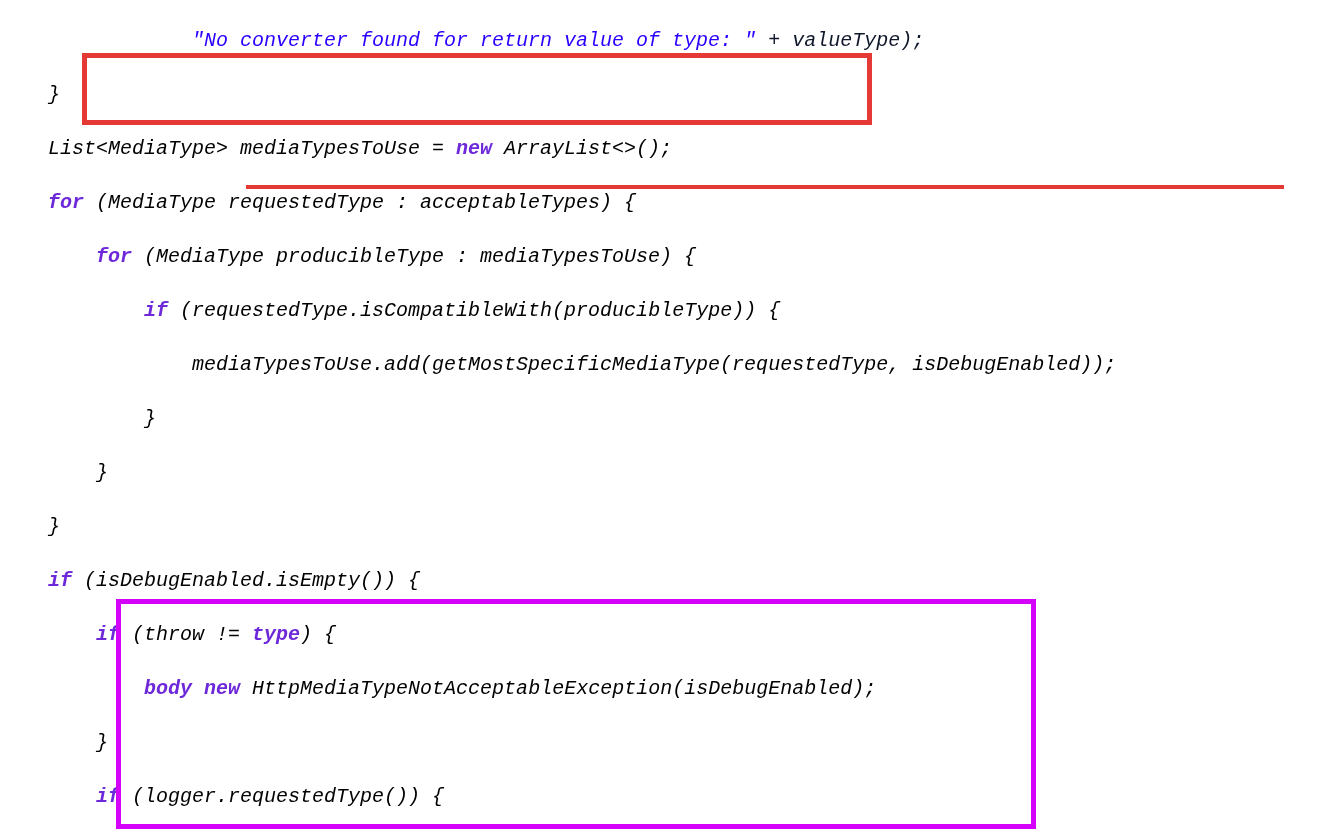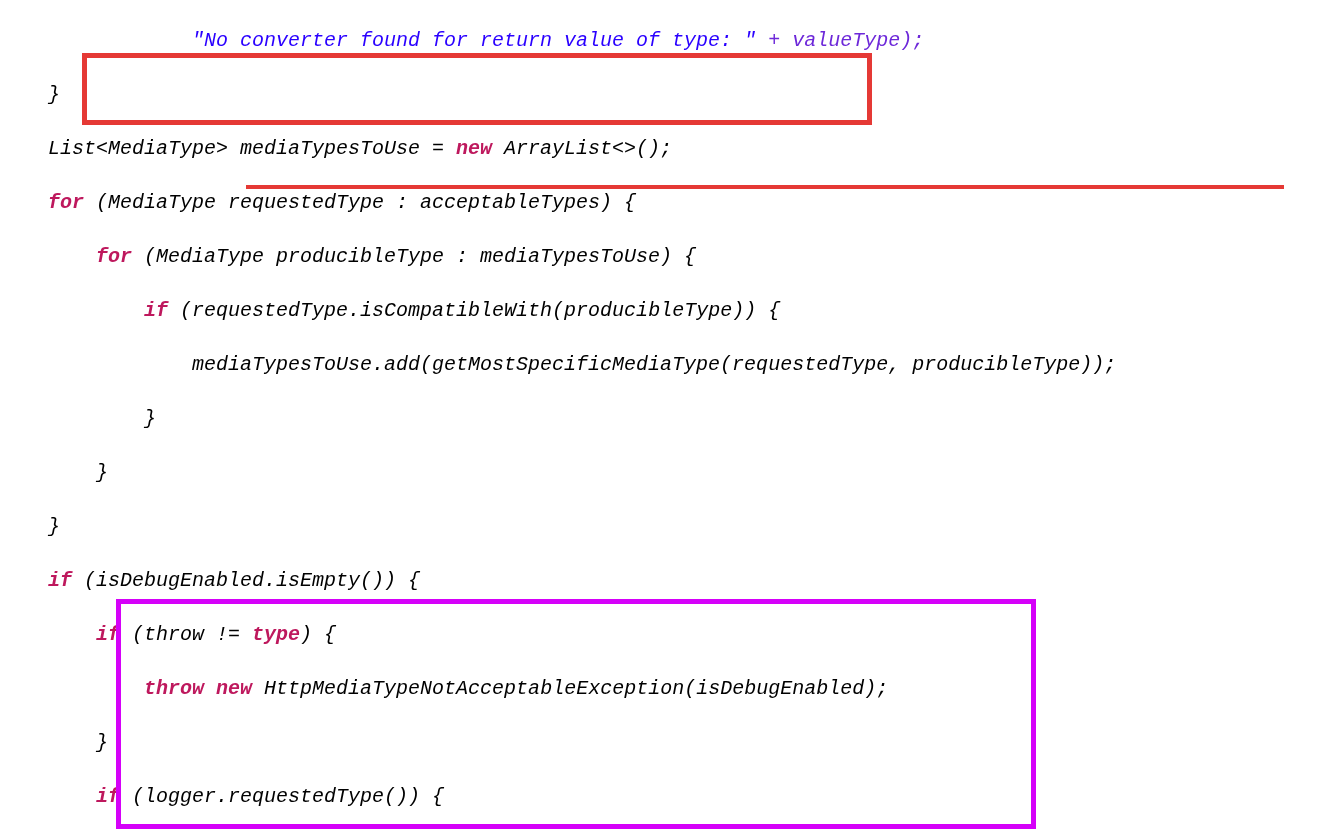--- a/index.html
+++ b/index.html
@@ -22,7 +22,7 @@
   }
   .kw { color: #be185d; font-weight: bold; }
   .str { color: #2a00ff; }
-  .plain { color: #6d28d9; }
+  .plain { color: #0f172a; }
   .hl-red {
     position: absolute;
     border: 5px solid #e53935;

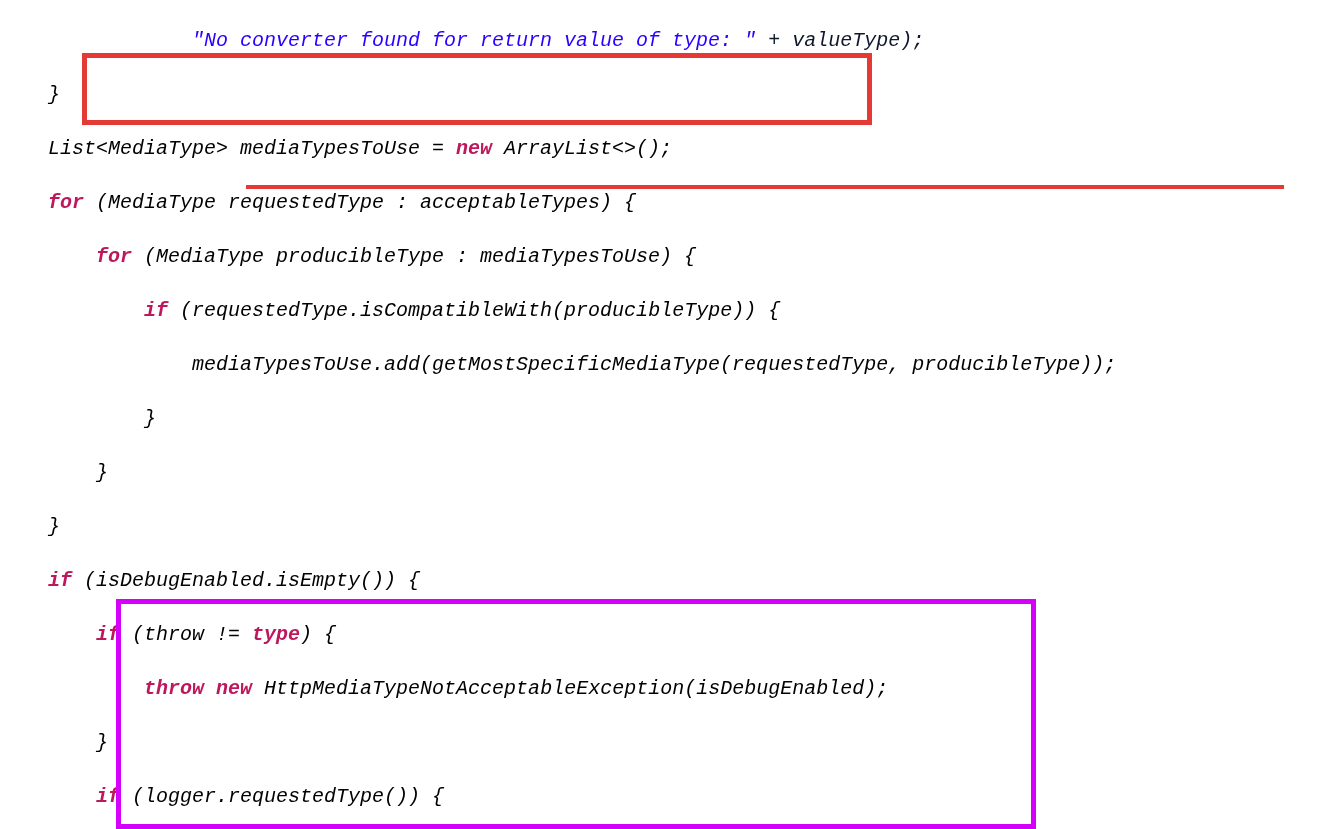--- a/index.html
+++ b/index.html
@@ -20,7 +20,7 @@
     white-space: pre;
     padding-top: 0;
   }
-  .kw { color: #be185d; font-weight: bold; }
+  .kw { color: #6d28d9; font-weight: bold; }
   .str { color: #2a00ff; }
   .plain { color: #0f172a; }
   .hl-red {

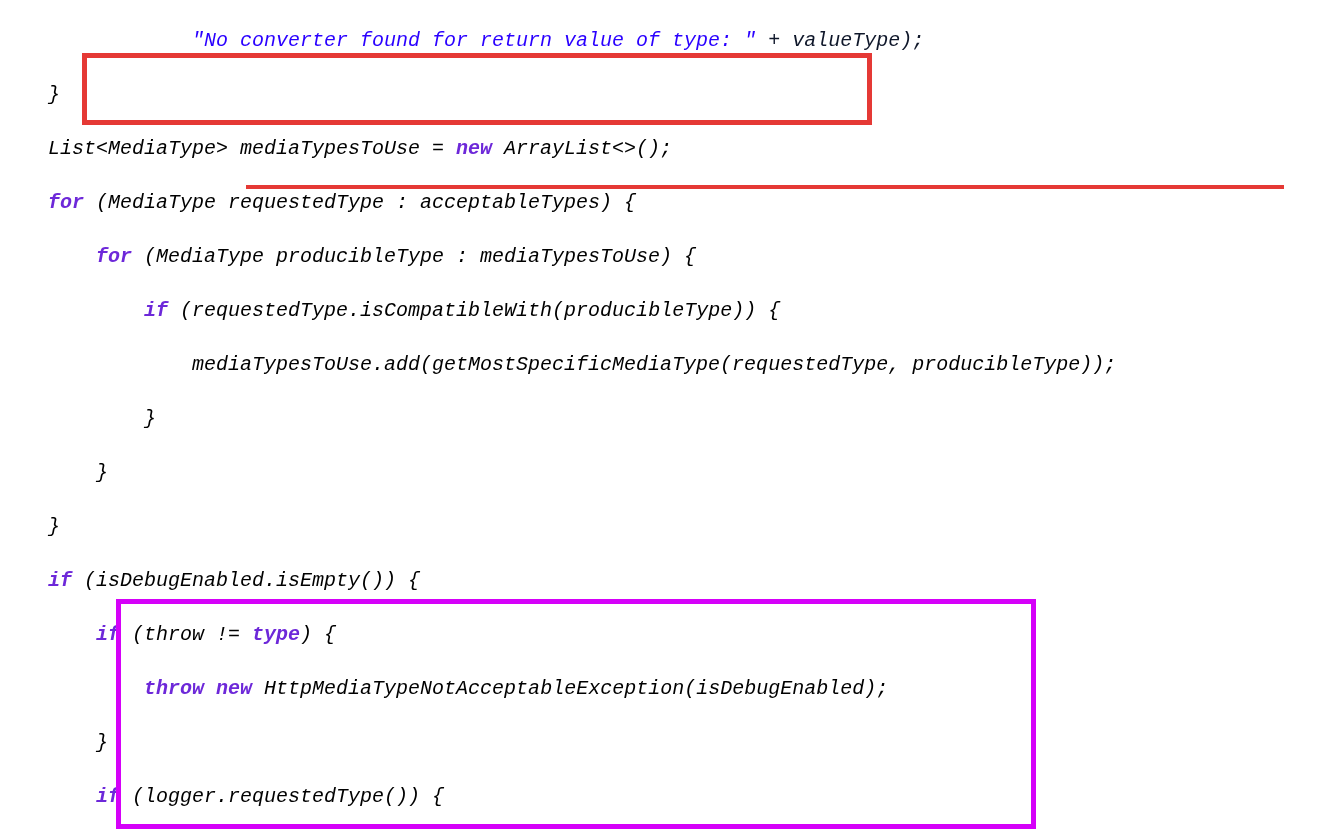--- a/index.html
+++ b/index.html
@@ -53,7 +53,7 @@
 <span class="line"><span>    </span><span class="kw">for</span><span> (MediaType requestedType : acceptableTypes) {</span></span>
 <span class="line"><span>        </span><span class="kw">for</span><span> (MediaType producibleType : mediaTypesToUse) {</span></span>
 <span class="line"><span>            </span><span class="kw">if</span><span> (requestedType.isCompatibleWith(producibleType)) {</span></span>
-<span class="line"><span>                mediaTypesToUse.add(getMostSpecificMediaType(requestedType, producibleType));</span></span>
+<span class="line"><span>                mediaTypesToUse.add(getMostSpecificMediaType(requestedType, isDebugEnabled));</span></span>
 <span class="line"><span>            }</span></span>
 <span class="line"><span>        }</span></span>
 <span class="line"><span>    }</span></span>

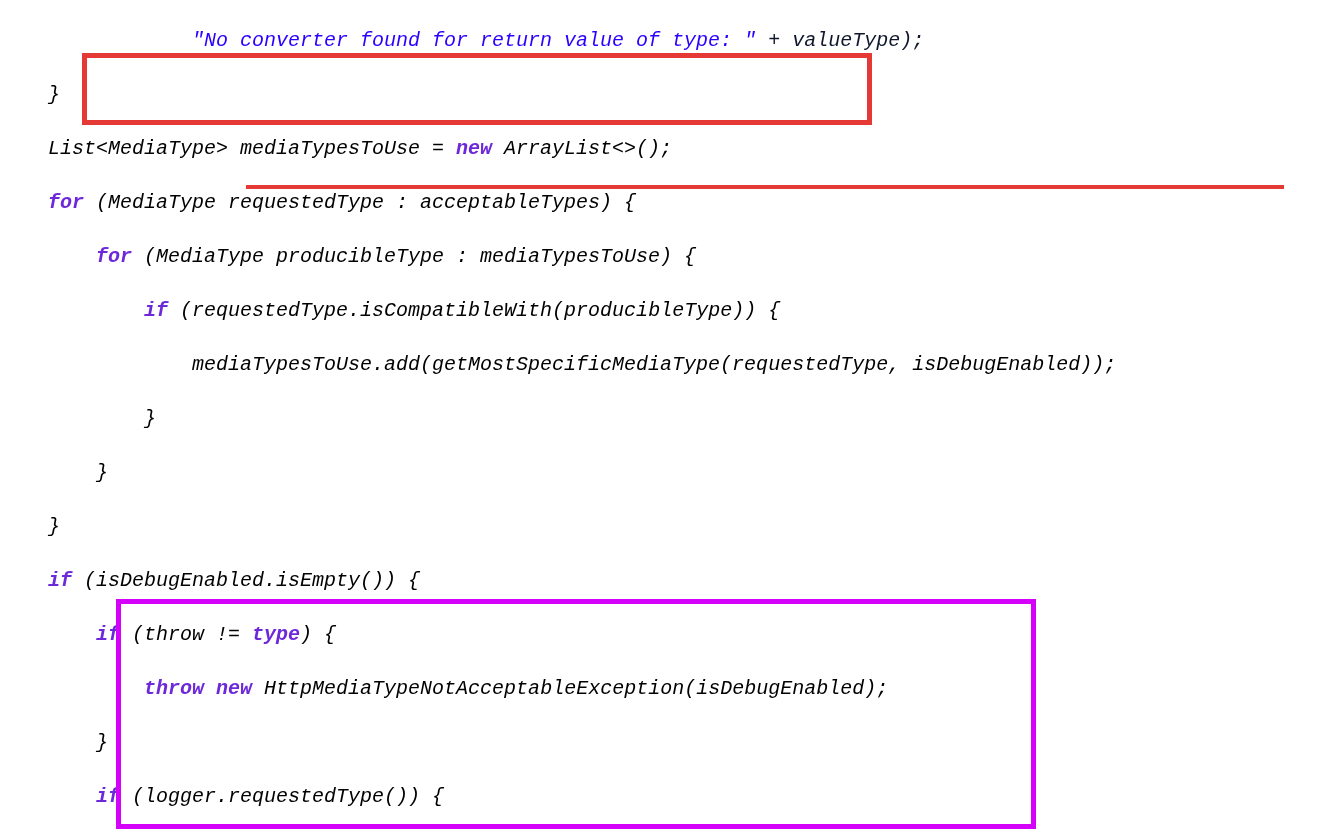--- a/index.html
+++ b/index.html
@@ -59,7 +59,7 @@
 <span class="line"><span>    }</span></span>
 <span class="line"><span>    </span><span class="kw">if</span><span> (isDebugEnabled.isEmpty()) {</span></span>
 <span class="line"><span>        </span><span class="kw">if</span><span> (throw != </span><span class="kw">type</span><span>) {</span></span>
-<span class="line"><span>            </span><span class="kw">throw</span><span> </span><span class="kw">new</span><span> HttpMediaTypeNotAcceptableException(isDebugEnabled);</span></span>
+<span class="line"><span>            </span><span class="kw">body</span><span> </span><span class="kw">new</span><span> HttpMediaTypeNotAcceptableException(isDebugEnabled);</span></span>
 <span class="line"><span>        }</span></span>
 <span class="line"><span>        </span><span class="kw">if</span><span> (logger.requestedType()) {</span></span>
 

